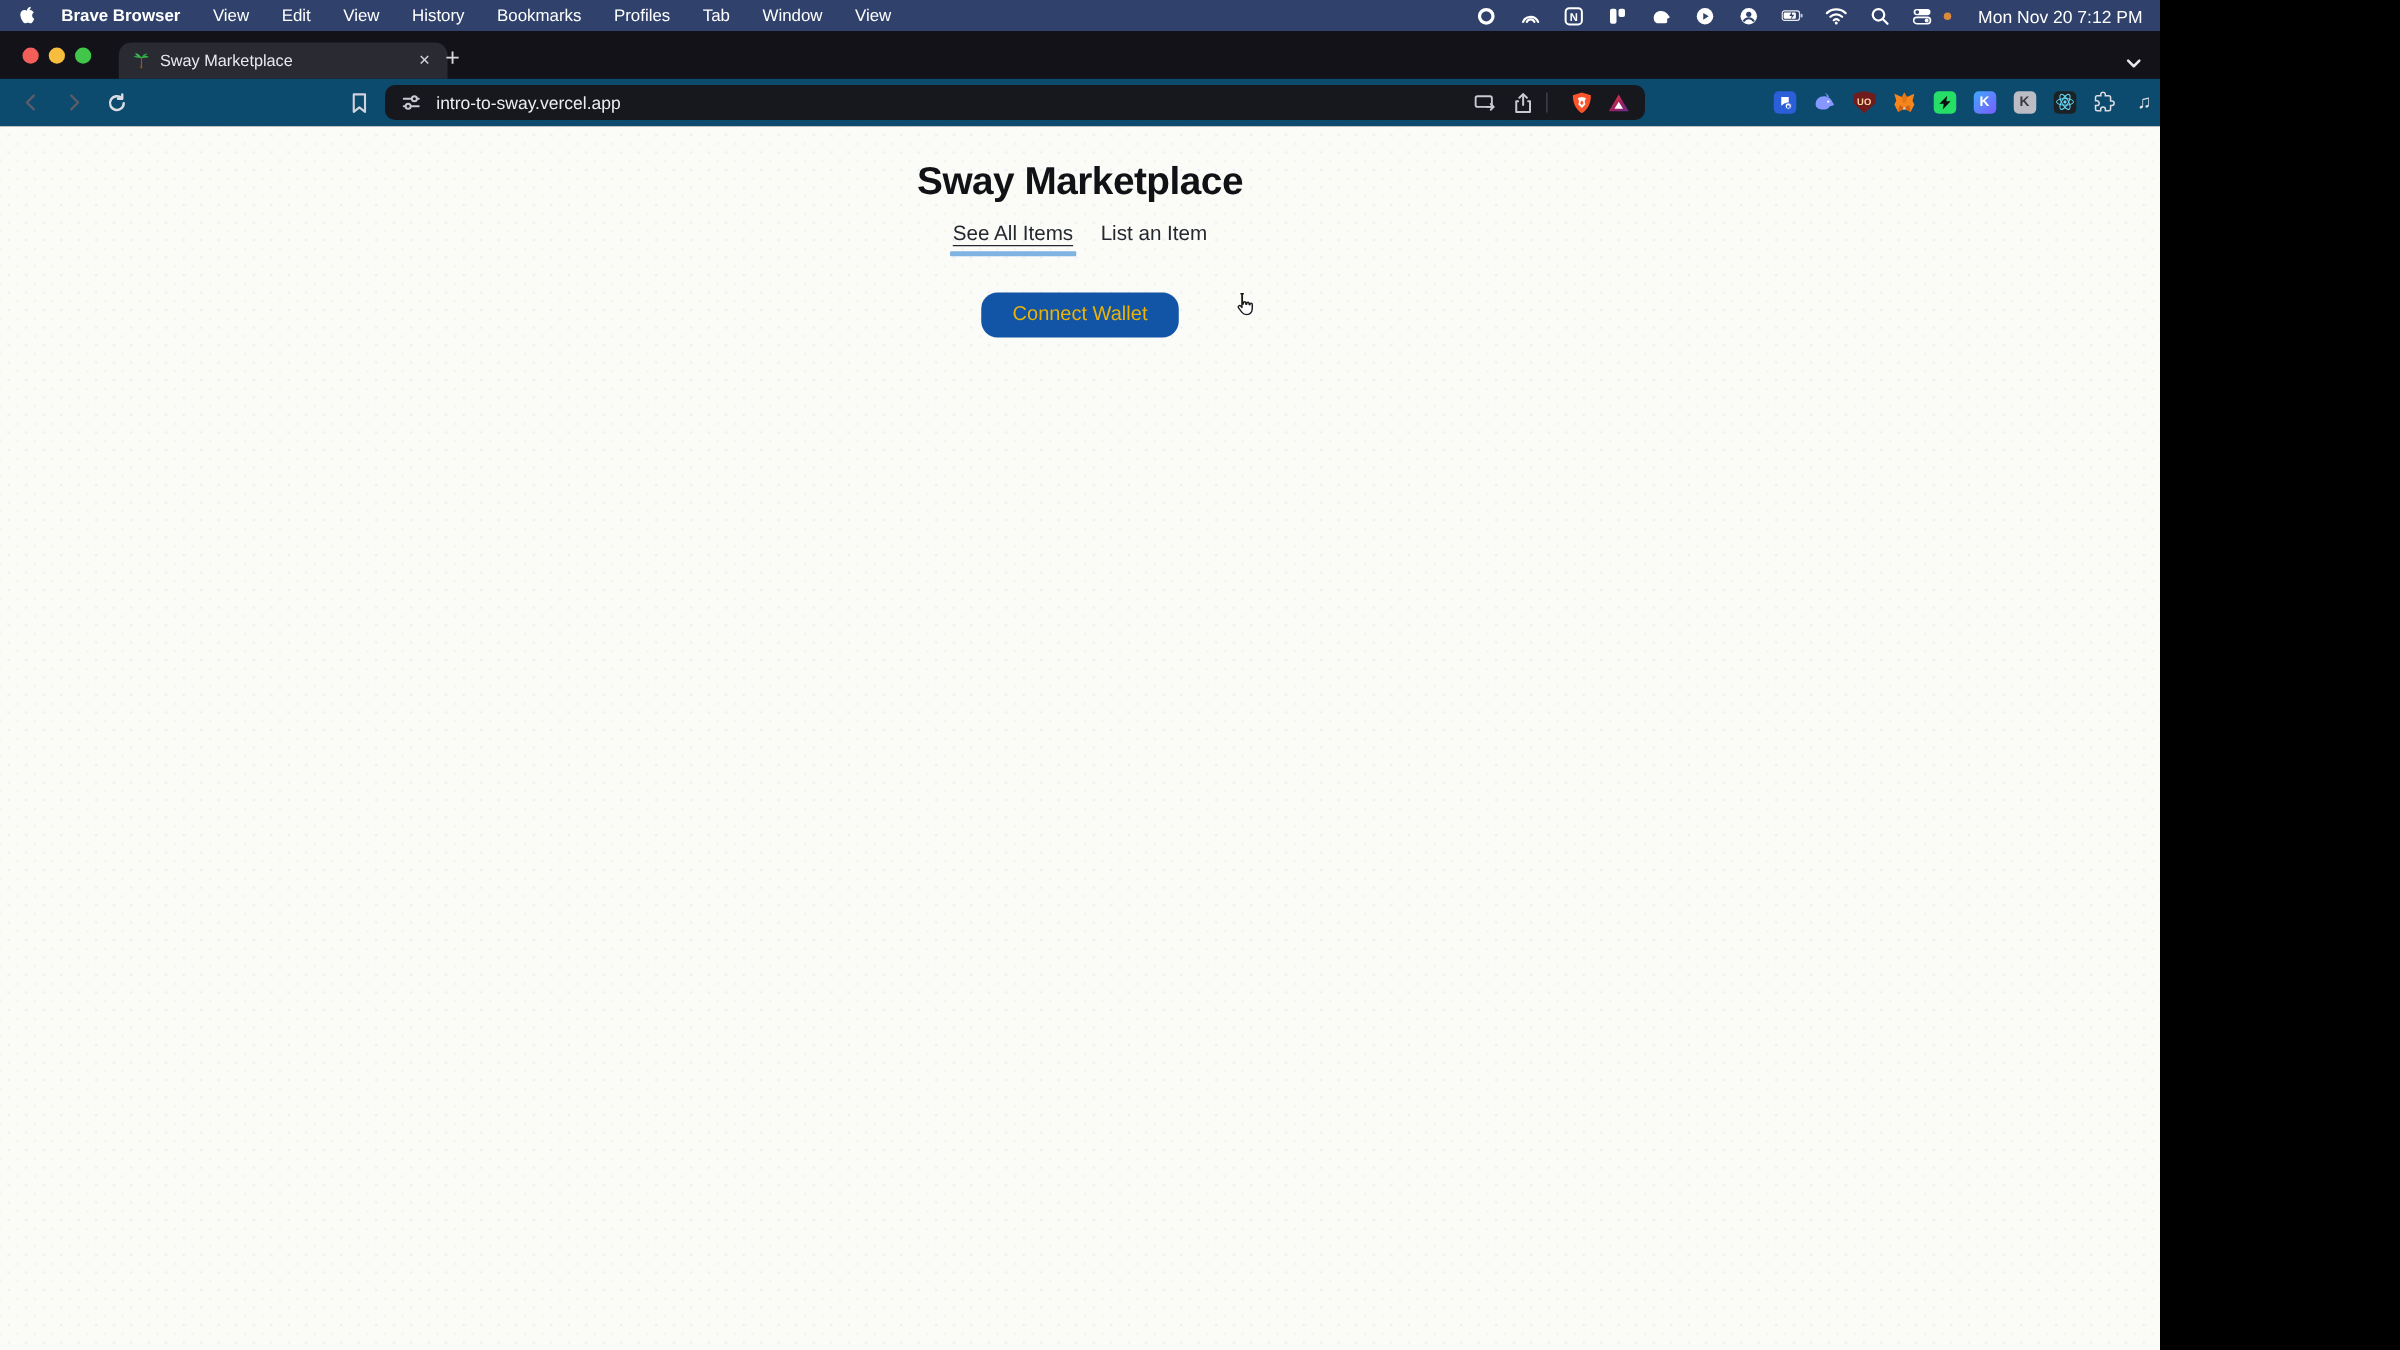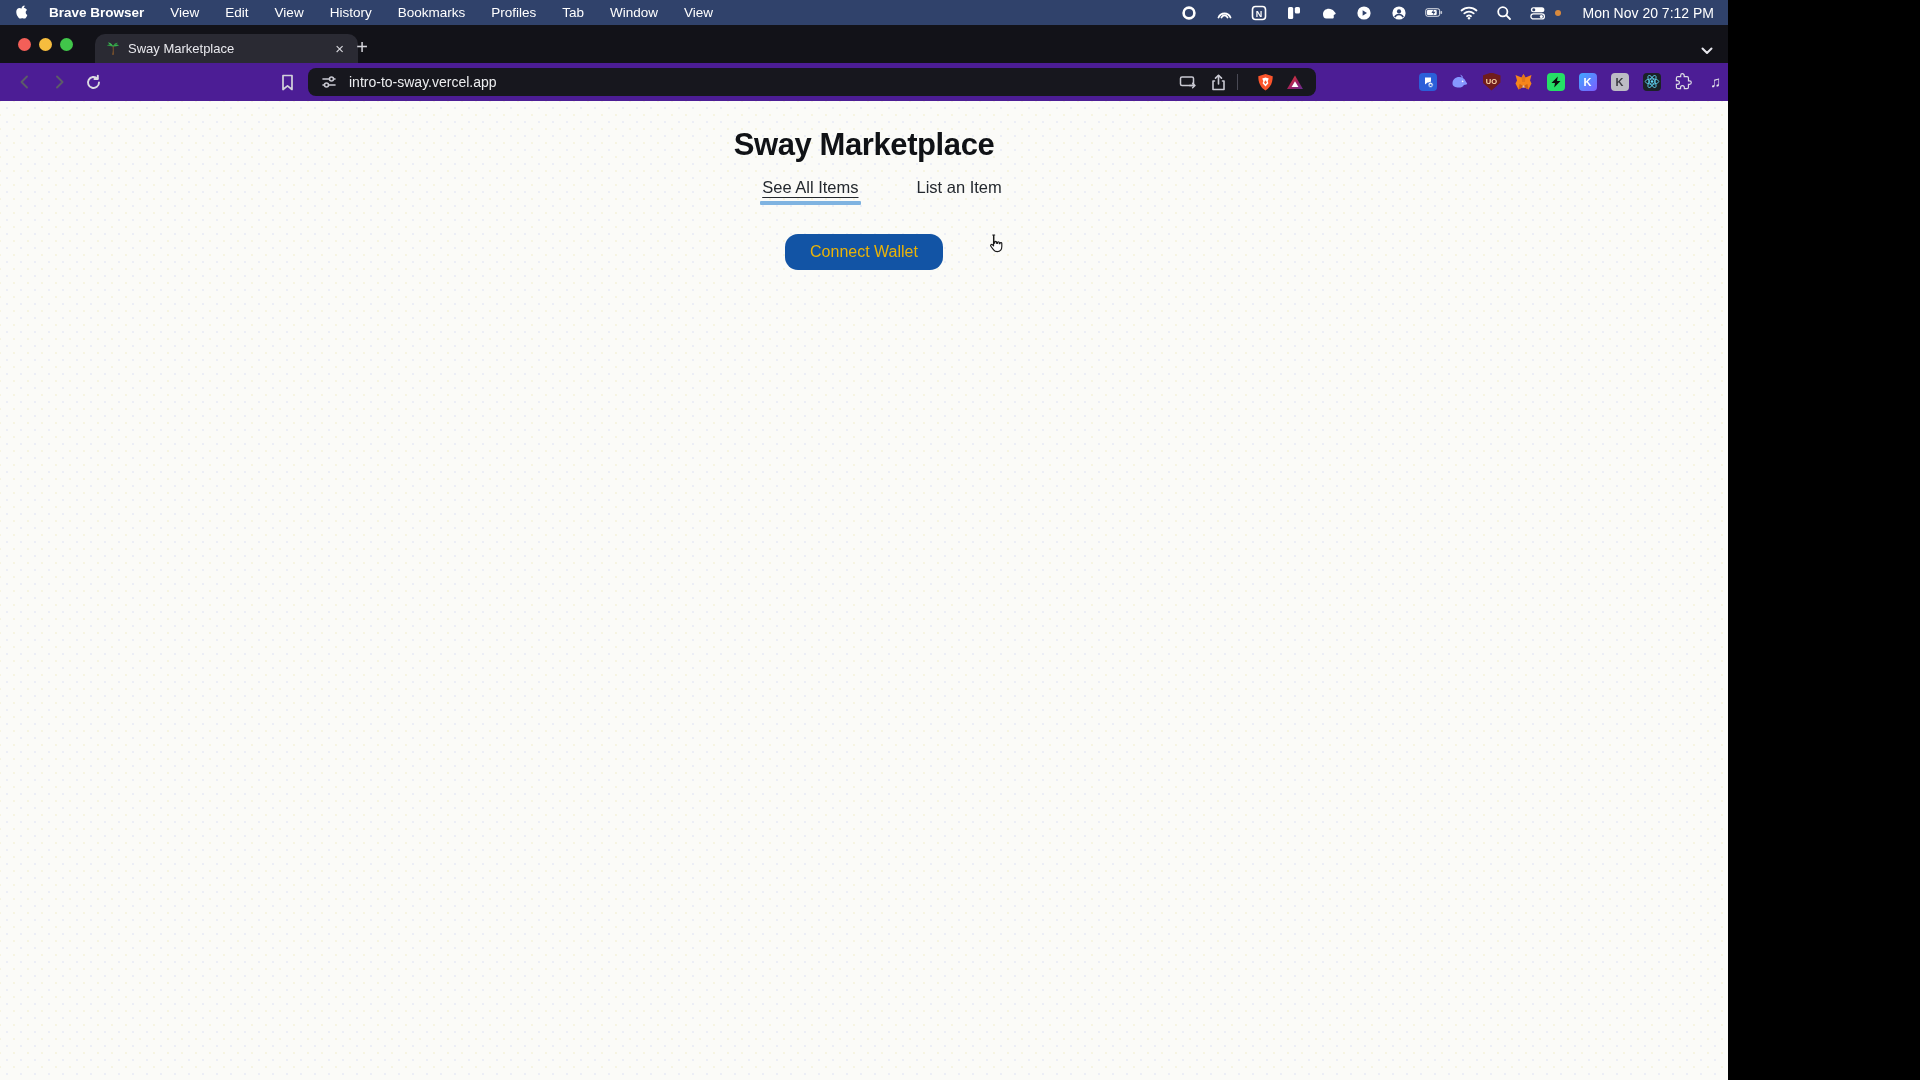--- a/index.html
+++ b/index.html
@@ -35,7 +35,7 @@
   .tabsearch{position:absolute;right:14px;bottom:7px;display:flex;}
 
   
-  .toolbar{position:absolute;top:63px;left:0;right:0;height:38px;background:#4c1d95;
+  .toolbar{position:absolute;top:63px;left:0;right:0;height:38px;background:#0c4a6e;
     display:flex;align-items:center;padding:0 12px;box-sizing:border-box;}
   .navbtn{width:26px;height:26px;display:flex;align-items:center;justify-content:center;border-radius:6px;flex:none;}
   .bookmarkbtn{margin-left:168px;}

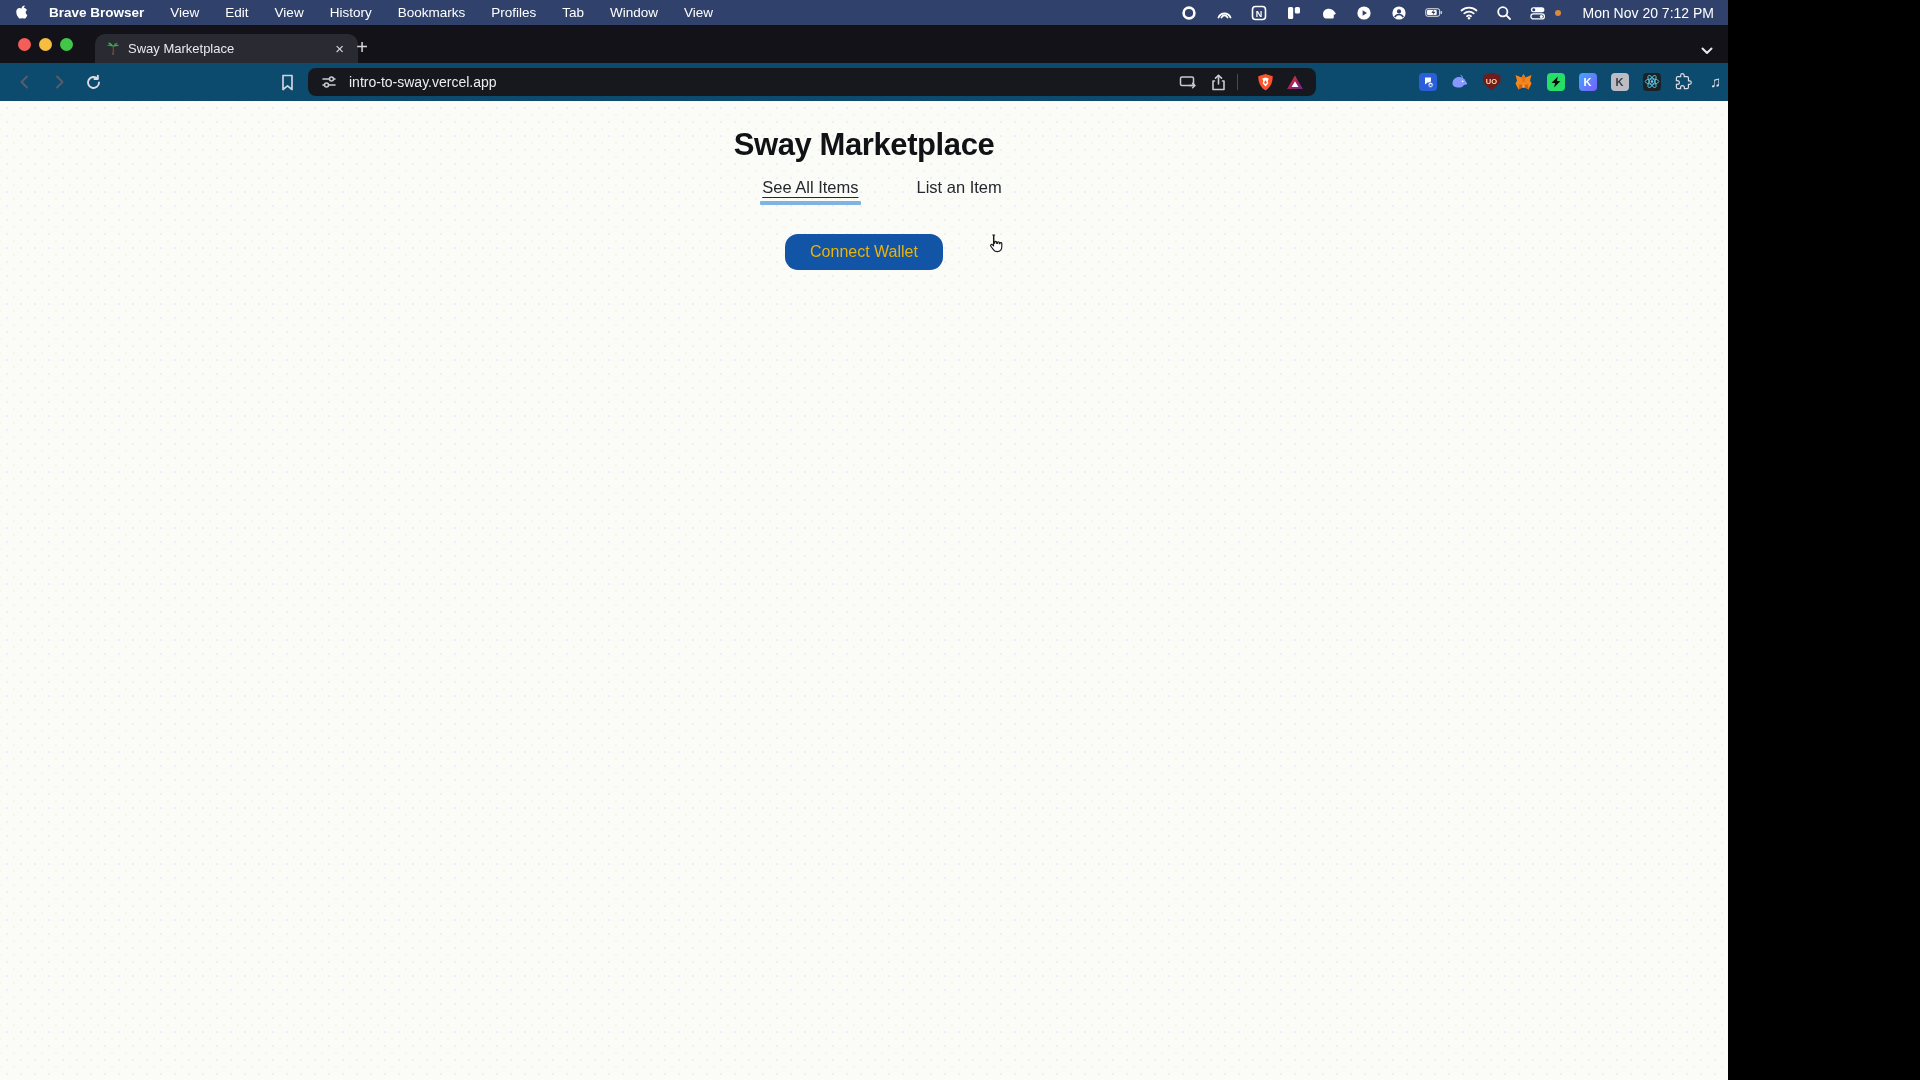--- a/index.html
+++ b/index.html
@@ -67,7 +67,7 @@
     display:flex;flex-direction:column;align-items:center;}
   .page h1{margin:26px 0 0 0;font-size:31px;font-weight:700;color:#101216;letter-spacing:-0.4px;}
   .pagenav{margin-top:15px;display:flex;gap:22px;font-size:16.5px;color:#24292f;}
-  .pagenav a{color:#24292f;text-decoration:none;position:relative;cursor:pointer;margin-left:36px;}
+  .pagenav a{color:#24292f;text-decoration:none;position:relative;cursor:pointer;}
   .pagenav a.active{text-decoration:underline;text-underline-offset:4px;text-decoration-thickness:1px;}
   .pagenav a.active::after{content:"";position:absolute;left:-2px;right:-2px;bottom:-8px;height:4px;
     background:#7fb3e1;border-radius:1px;}

